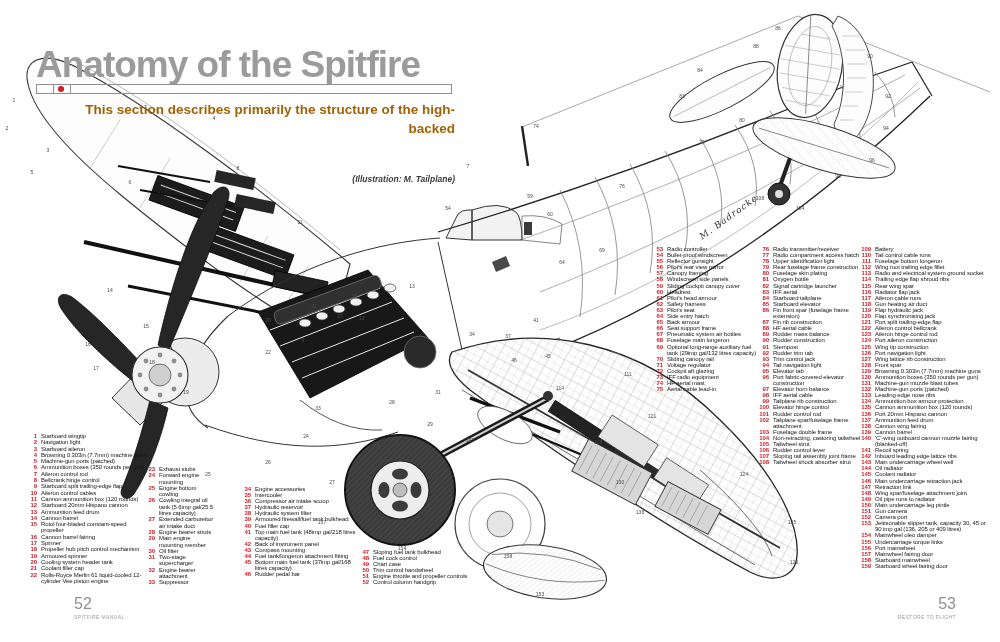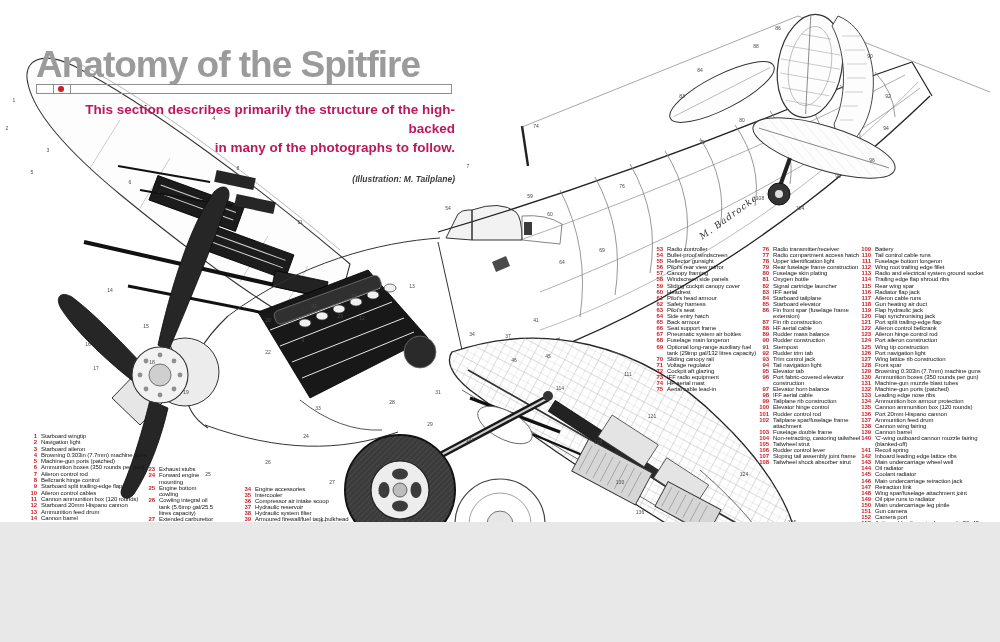--- a/index.html
+++ b/index.html
@@ -3,7 +3,7 @@
 <meta charset="utf-8">
 <style>
   html,body{margin:0;padding:0;background:#e8e8e8;}
-  .page{position:relative;width:1000px;height:522px;background:#ffffff;outline:1px solid #c6c6c6;
+  .page{position:relative;width:1000px;height:642px;background:#ffffff;outline:1px solid #c6c6c6;
         overflow:hidden;font-family:"Liberation Sans",sans-serif;}
   .page-title{position:absolute;left:36px;top:44px;font-size:37px;font-weight:bold;
         color:#9b9b9b;letter-spacing:-1px;white-space:nowrap;}

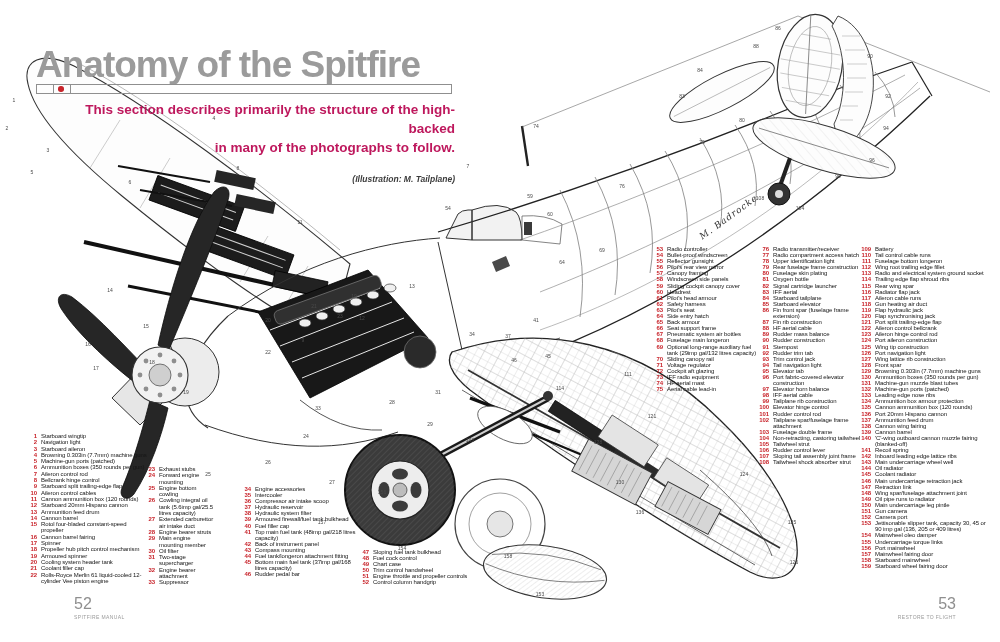--- a/index.html
+++ b/index.html
@@ -11,7 +11,7 @@
   .title-bar .dot-box{position:absolute;left:16px;top:-1.4px;width:16px;height:8px;border:1.4px solid #8f8f8f;}
   .title-bar .red-dot{position:absolute;left:21px;top:1.2px;width:5.5px;height:5.5px;border-radius:50%;}
   .intro{position:absolute;left:85px;top:100px;width:370px;text-align:right;
-         font-size:13.5px;font-weight:bold;color:#be185d;line-height:19px;}
+         font-size:13.5px;font-weight:bold;color:#a16207;line-height:19px;}
   .credit{position:absolute;left:85px;top:174px;width:370px;text-align:right;
           font-size:8.5px;font-weight:bold;font-style:italic;color:#3c3c3c;}
   .signature{position:absolute;left:694px;top:212px;font-size:9px;font-style:italic;

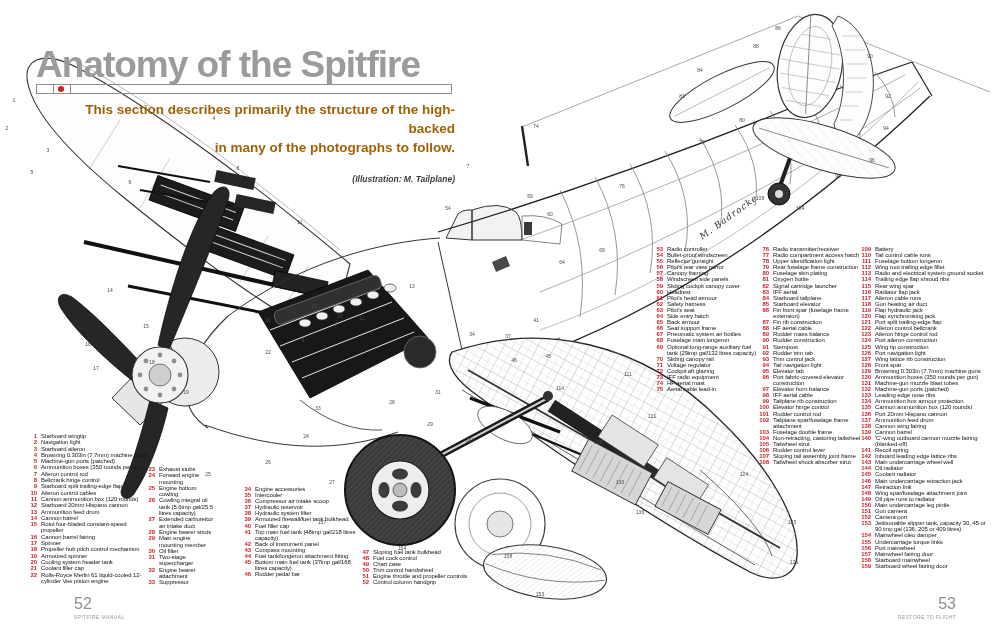--- a/index.html
+++ b/index.html
@@ -276,7 +276,6 @@
   </div>
   <div class="intro">
     <div>This section describes primarily the structure of the high-backed</div>
-    <div>in many of the photographs to follow.</div>
   </div>
   <div class="credit">(Illustration: M. Tailplane)</div>
   <div class="signature">M. Badrocke</div>

